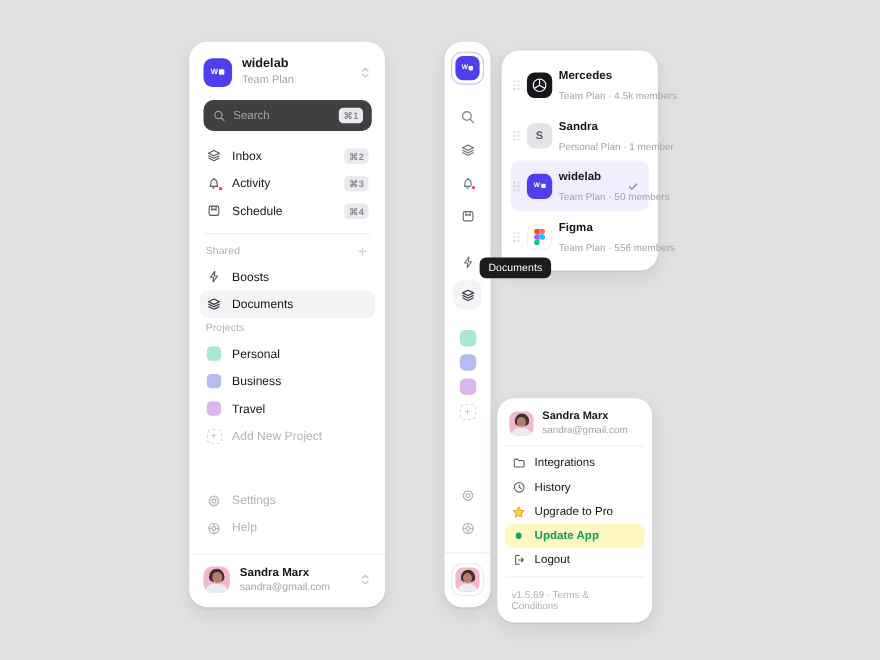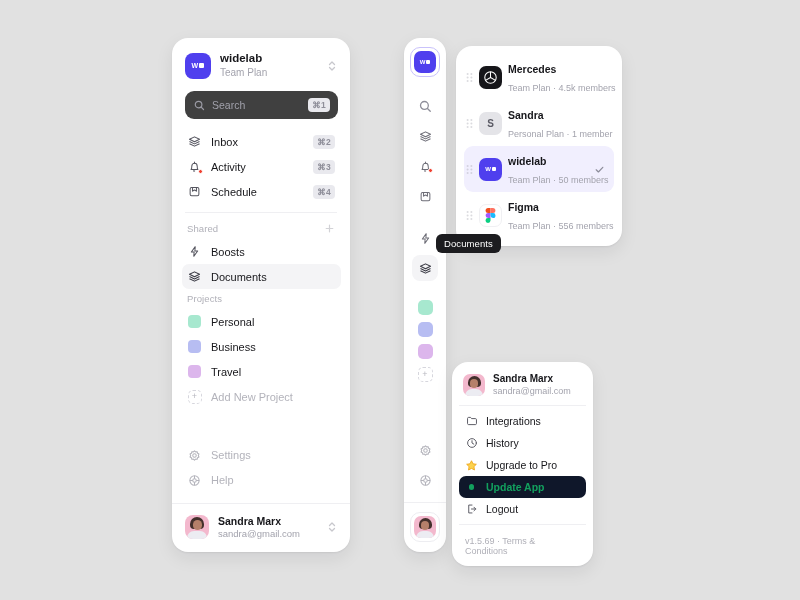--- a/index.html
+++ b/index.html
@@ -117,7 +117,7 @@
   }
 
   
-  #ws-switcher { left: 456px; top: 46px; width: 166px; padding: 8px 8px; }
+  #ws-switcher { left: 456px; top: 46px; width: 142px; padding: 8px 8px; }
   .ws-row { display: flex; align-items: center; gap: 6px; padding: 5px 6px 5px 2px; border-radius: 9px; }
   .ws-row.sel { background: #f1effe; }
   .grip { width: 7px; height: 13px; flex: 0 0 auto; opacity: .35; }

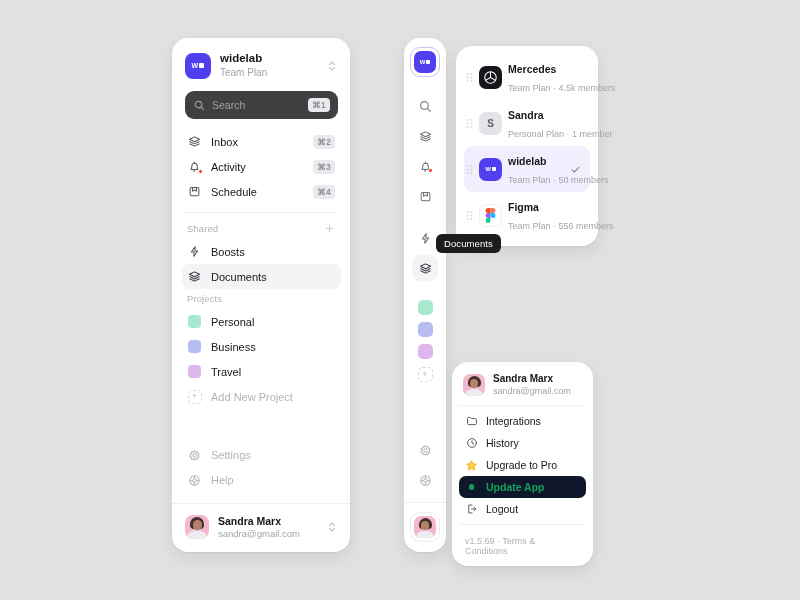--- a/index.html
+++ b/index.html
@@ -148,7 +148,7 @@
   .um-divider { height: 1px; background: #efeff2; margin: 0 0 4px 0; }
   .um-row { display: flex; align-items: center; gap: 8px; height: 22px; padding: 0 6px; border-radius: 7px; text-align: center; }
   .um-row .lbl { font-size: 10.5px; color: #16161a; }
-  .um-row.update { background: #0f172a; }
+  .um-row.update { background: #fef9c3; }
   .um-row.update .lbl { color: #12a05e; font-weight: 600; }
   .um-ico { width: 13px; height: 13px; flex: 0 0 auto; display:flex; align-items:center; justify-content:center; }
   .dot-g { width: 5.5px; height: 5.5px; border-radius: 50%; background: #12a05e; }

